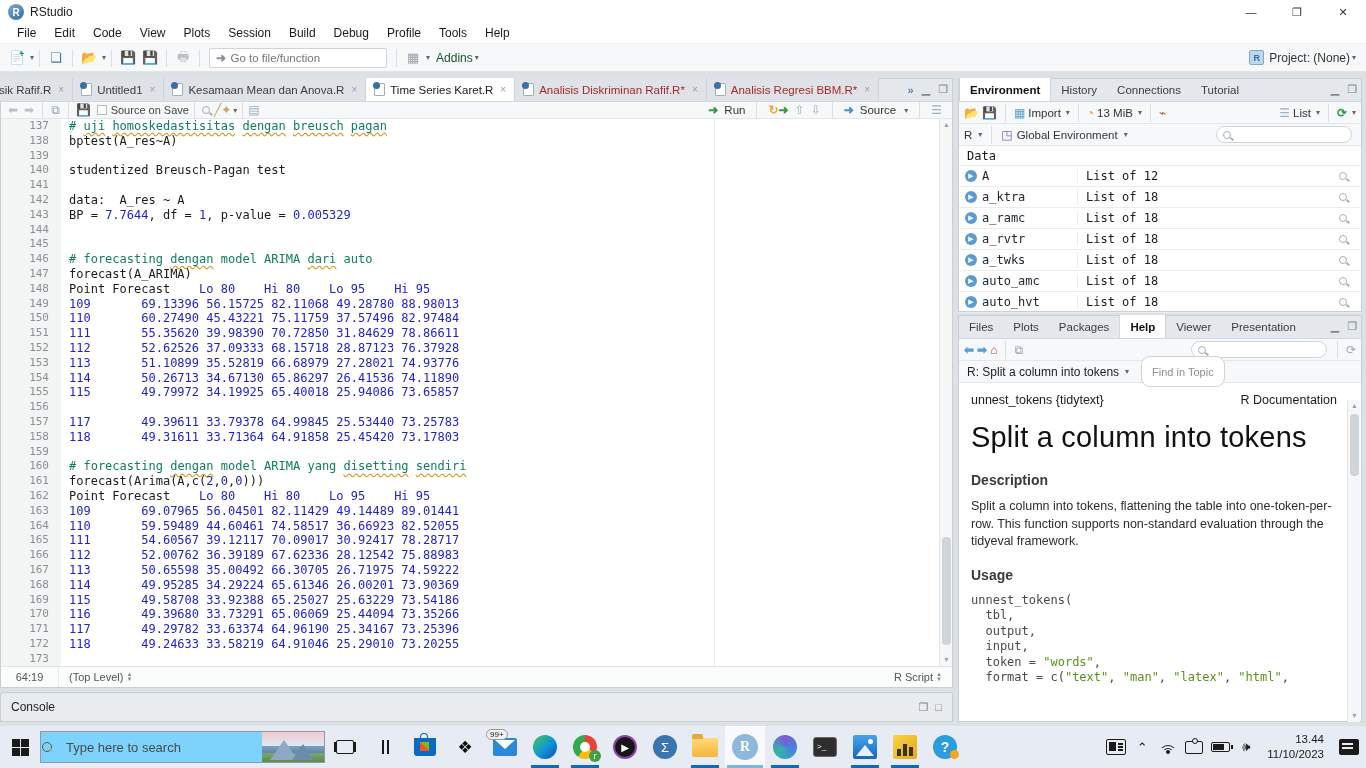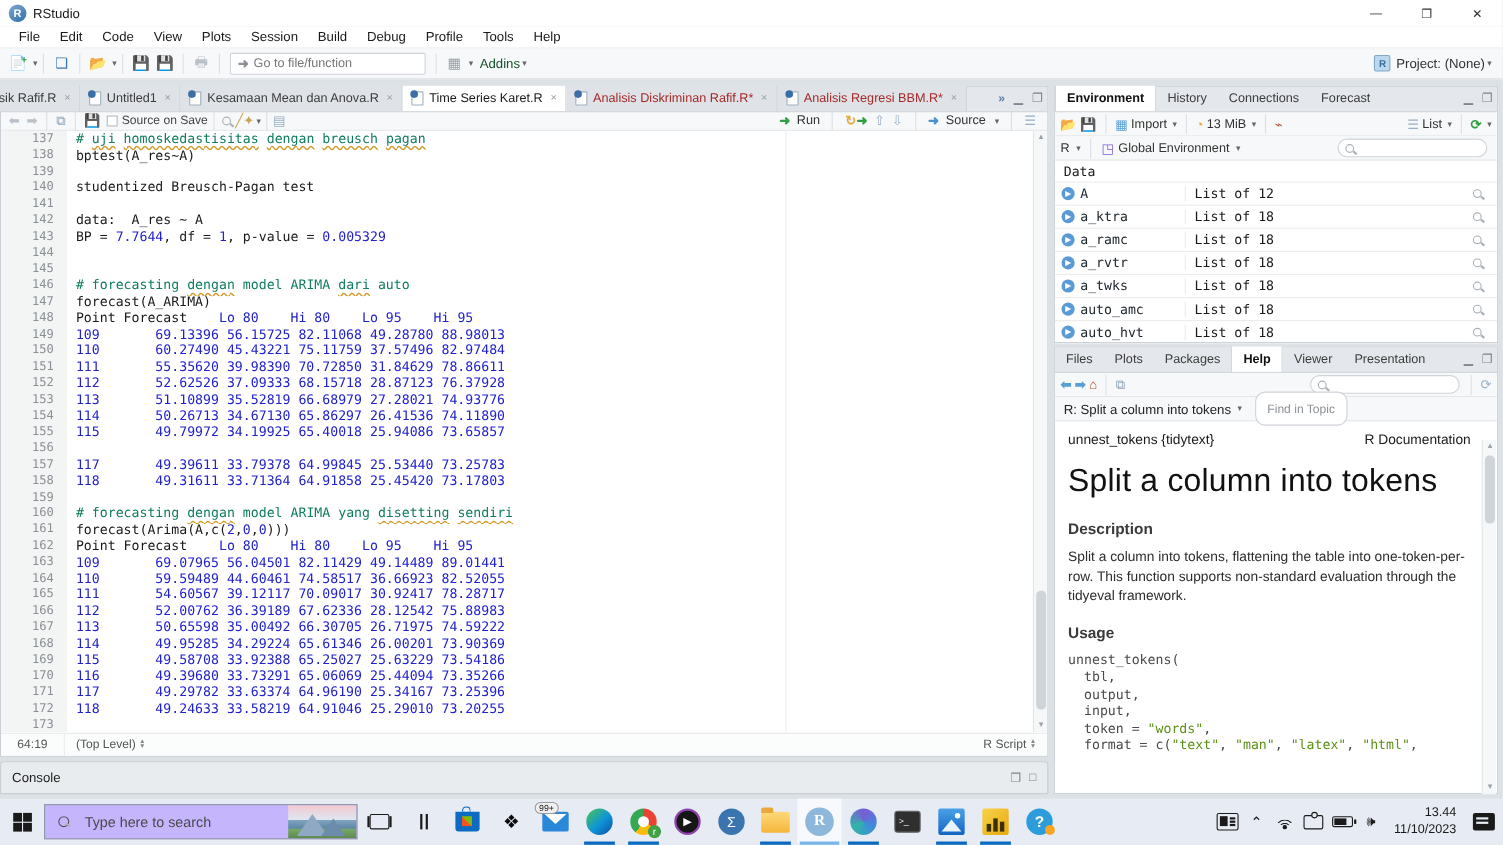--- a/index.html
+++ b/index.html
@@ -376,7 +376,7 @@
     <div class="ptab active">Environment</div>
       <div class="ptab">History</div>
       <div class="ptab">Connections</div>
-      <div class="ptab">Forecast</div>
+      <div class="ptab">Tutorial</div>
       <div class="tabctl">
       <span>▁</span>
       <span>❐</span>

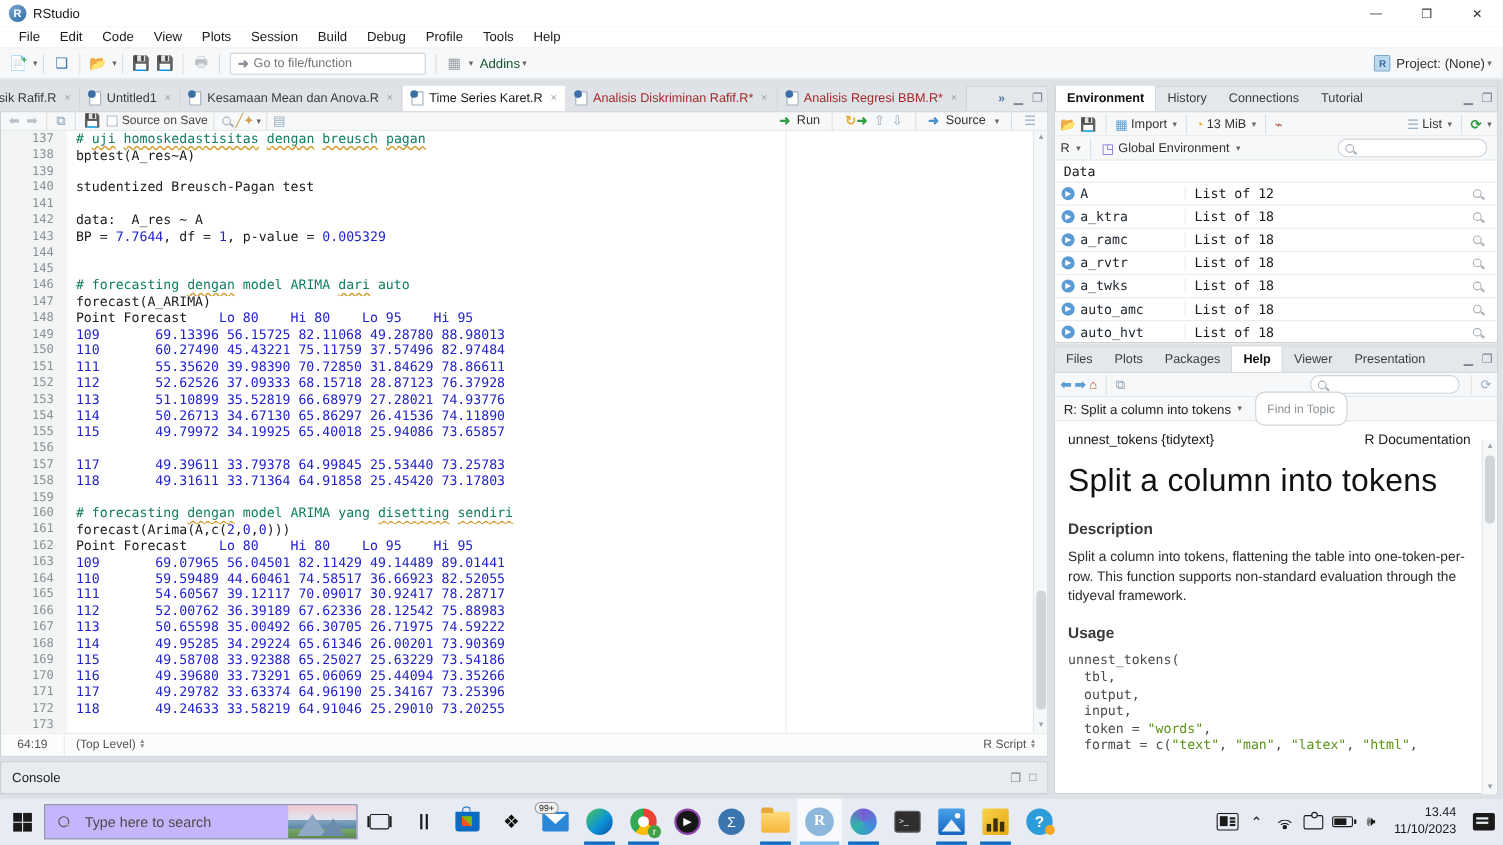--- a/index.html
+++ b/index.html
@@ -111,7 +111,7 @@
   .startbtn { width:40px; height:42px; display:flex; align-items:center; justify-content:center; }
   .winlogo { width:17px; height:17px; display:grid; grid-template-columns:8px 8px; grid-template-rows:8px 8px; gap:1px; }
   .winlogo div { background:#1a1a1a; }
-  #tbsearch { width:285px; height:32px; background:#c4b5fd; border:1px solid #8f98a3; display:flex; align-items:center; padding-left:12px; position:relative; overflow:hidden; }
+  #tbsearch { width:285px; height:32px; background:#7dd3fc; border:1px solid #8f98a3; display:flex; align-items:center; padding-left:1px; position:relative; overflow:hidden; }
   #tbsearch .ph { font-size:13px; color:#4a4a4a; margin-left:10px; }
   .mtn { position:absolute; right:0; top:0; width:62px; height:100%; background:linear-gradient(180deg,#f2c9cf 0%,#dfe7f2 45%,#7fa3bd 46%,#5d87a8 70%,#7aa86a 72%,#5c8a4e 100%); }
   .mtn::before { content:""; position:absolute; left:8px; top:8px; border-left:14px solid transparent; border-right:14px solid transparent; border-bottom:20px solid #8fa9c4; }

